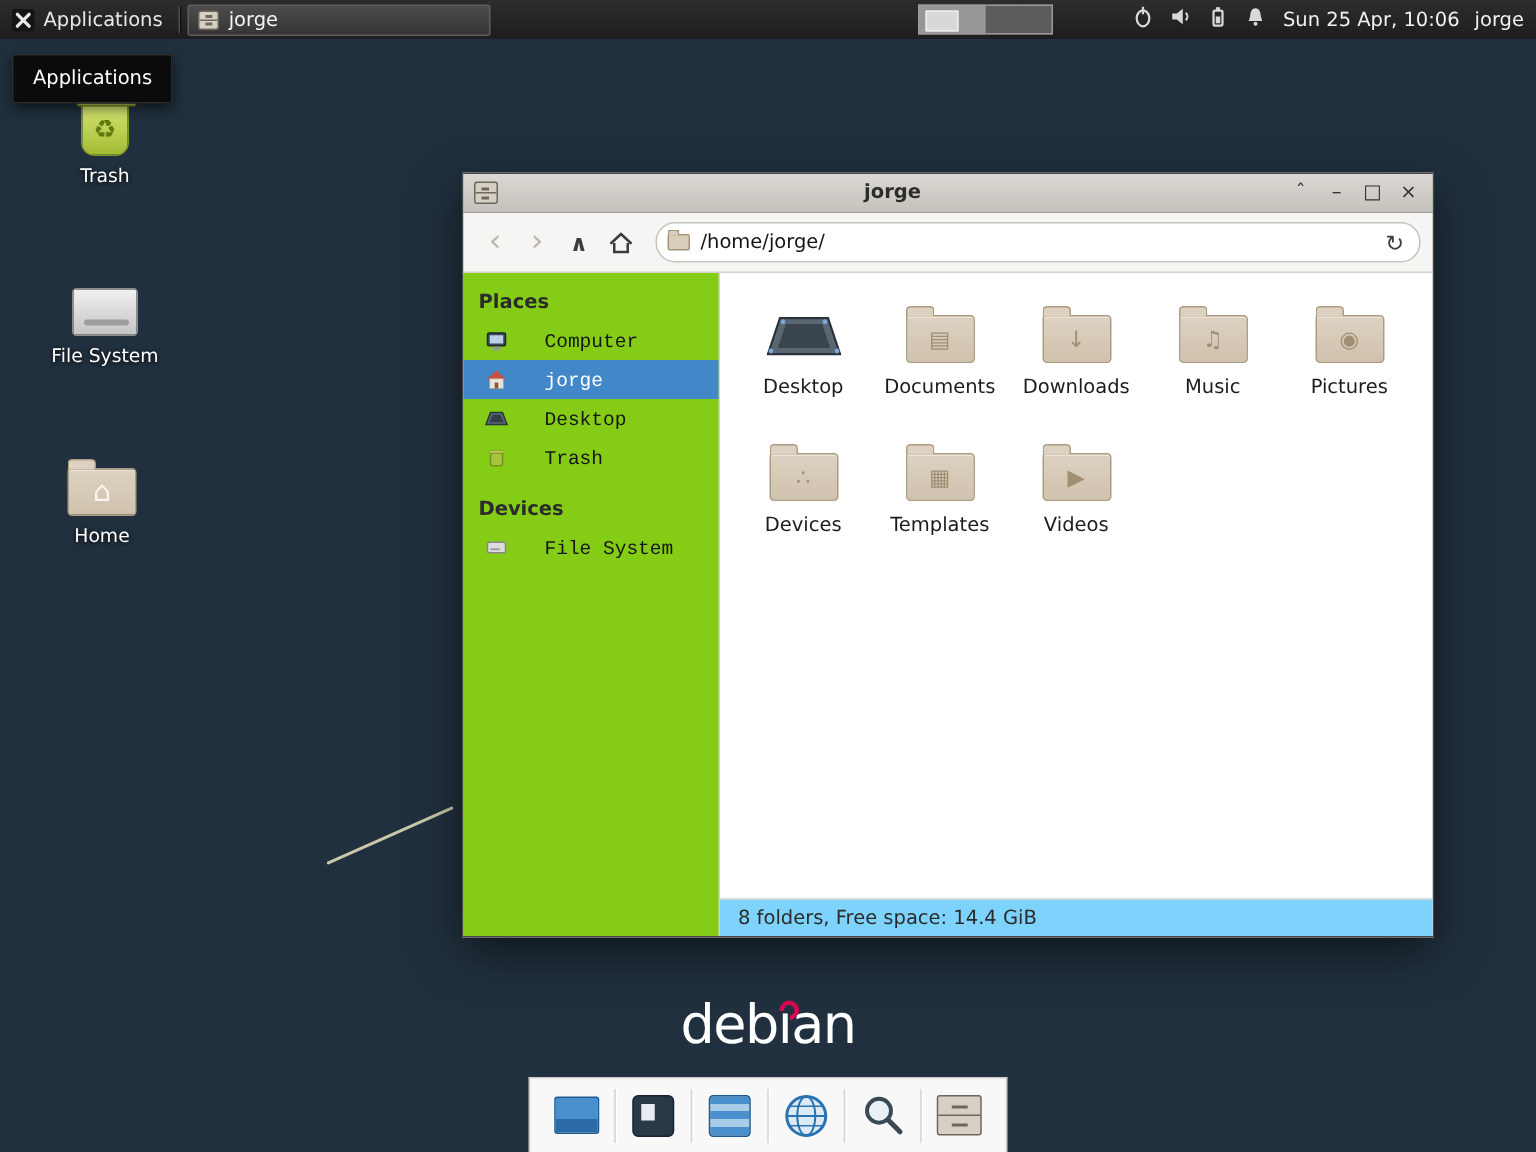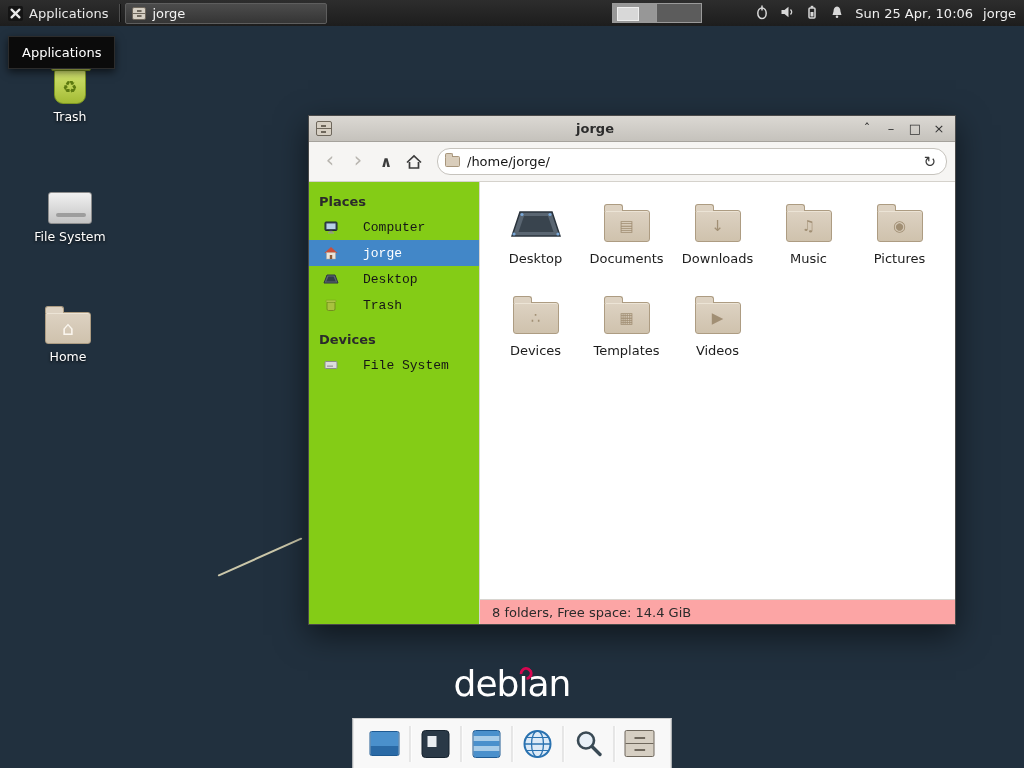--- a/index.html
+++ b/index.html
@@ -121,7 +121,7 @@
   .file-icon-slot { height:44px; display:flex; align-items:flex-end; justify-content:center; }
   .file-label { margin-top:9px; color:#1c1c1c; }
 
-  .statusbar { height:25px; background:#fca5a5; border-top:1px solid #d8d5d0; display:flex; align-items:center; padding-left:12px; color:#2b2b2b; }
+  .statusbar { height:25px; background:#7dd3fc; border-top:1px solid #d8d5d0; display:flex; align-items:center; padding-left:12px; color:#2b2b2b; }
 
   
   .cabinet {

